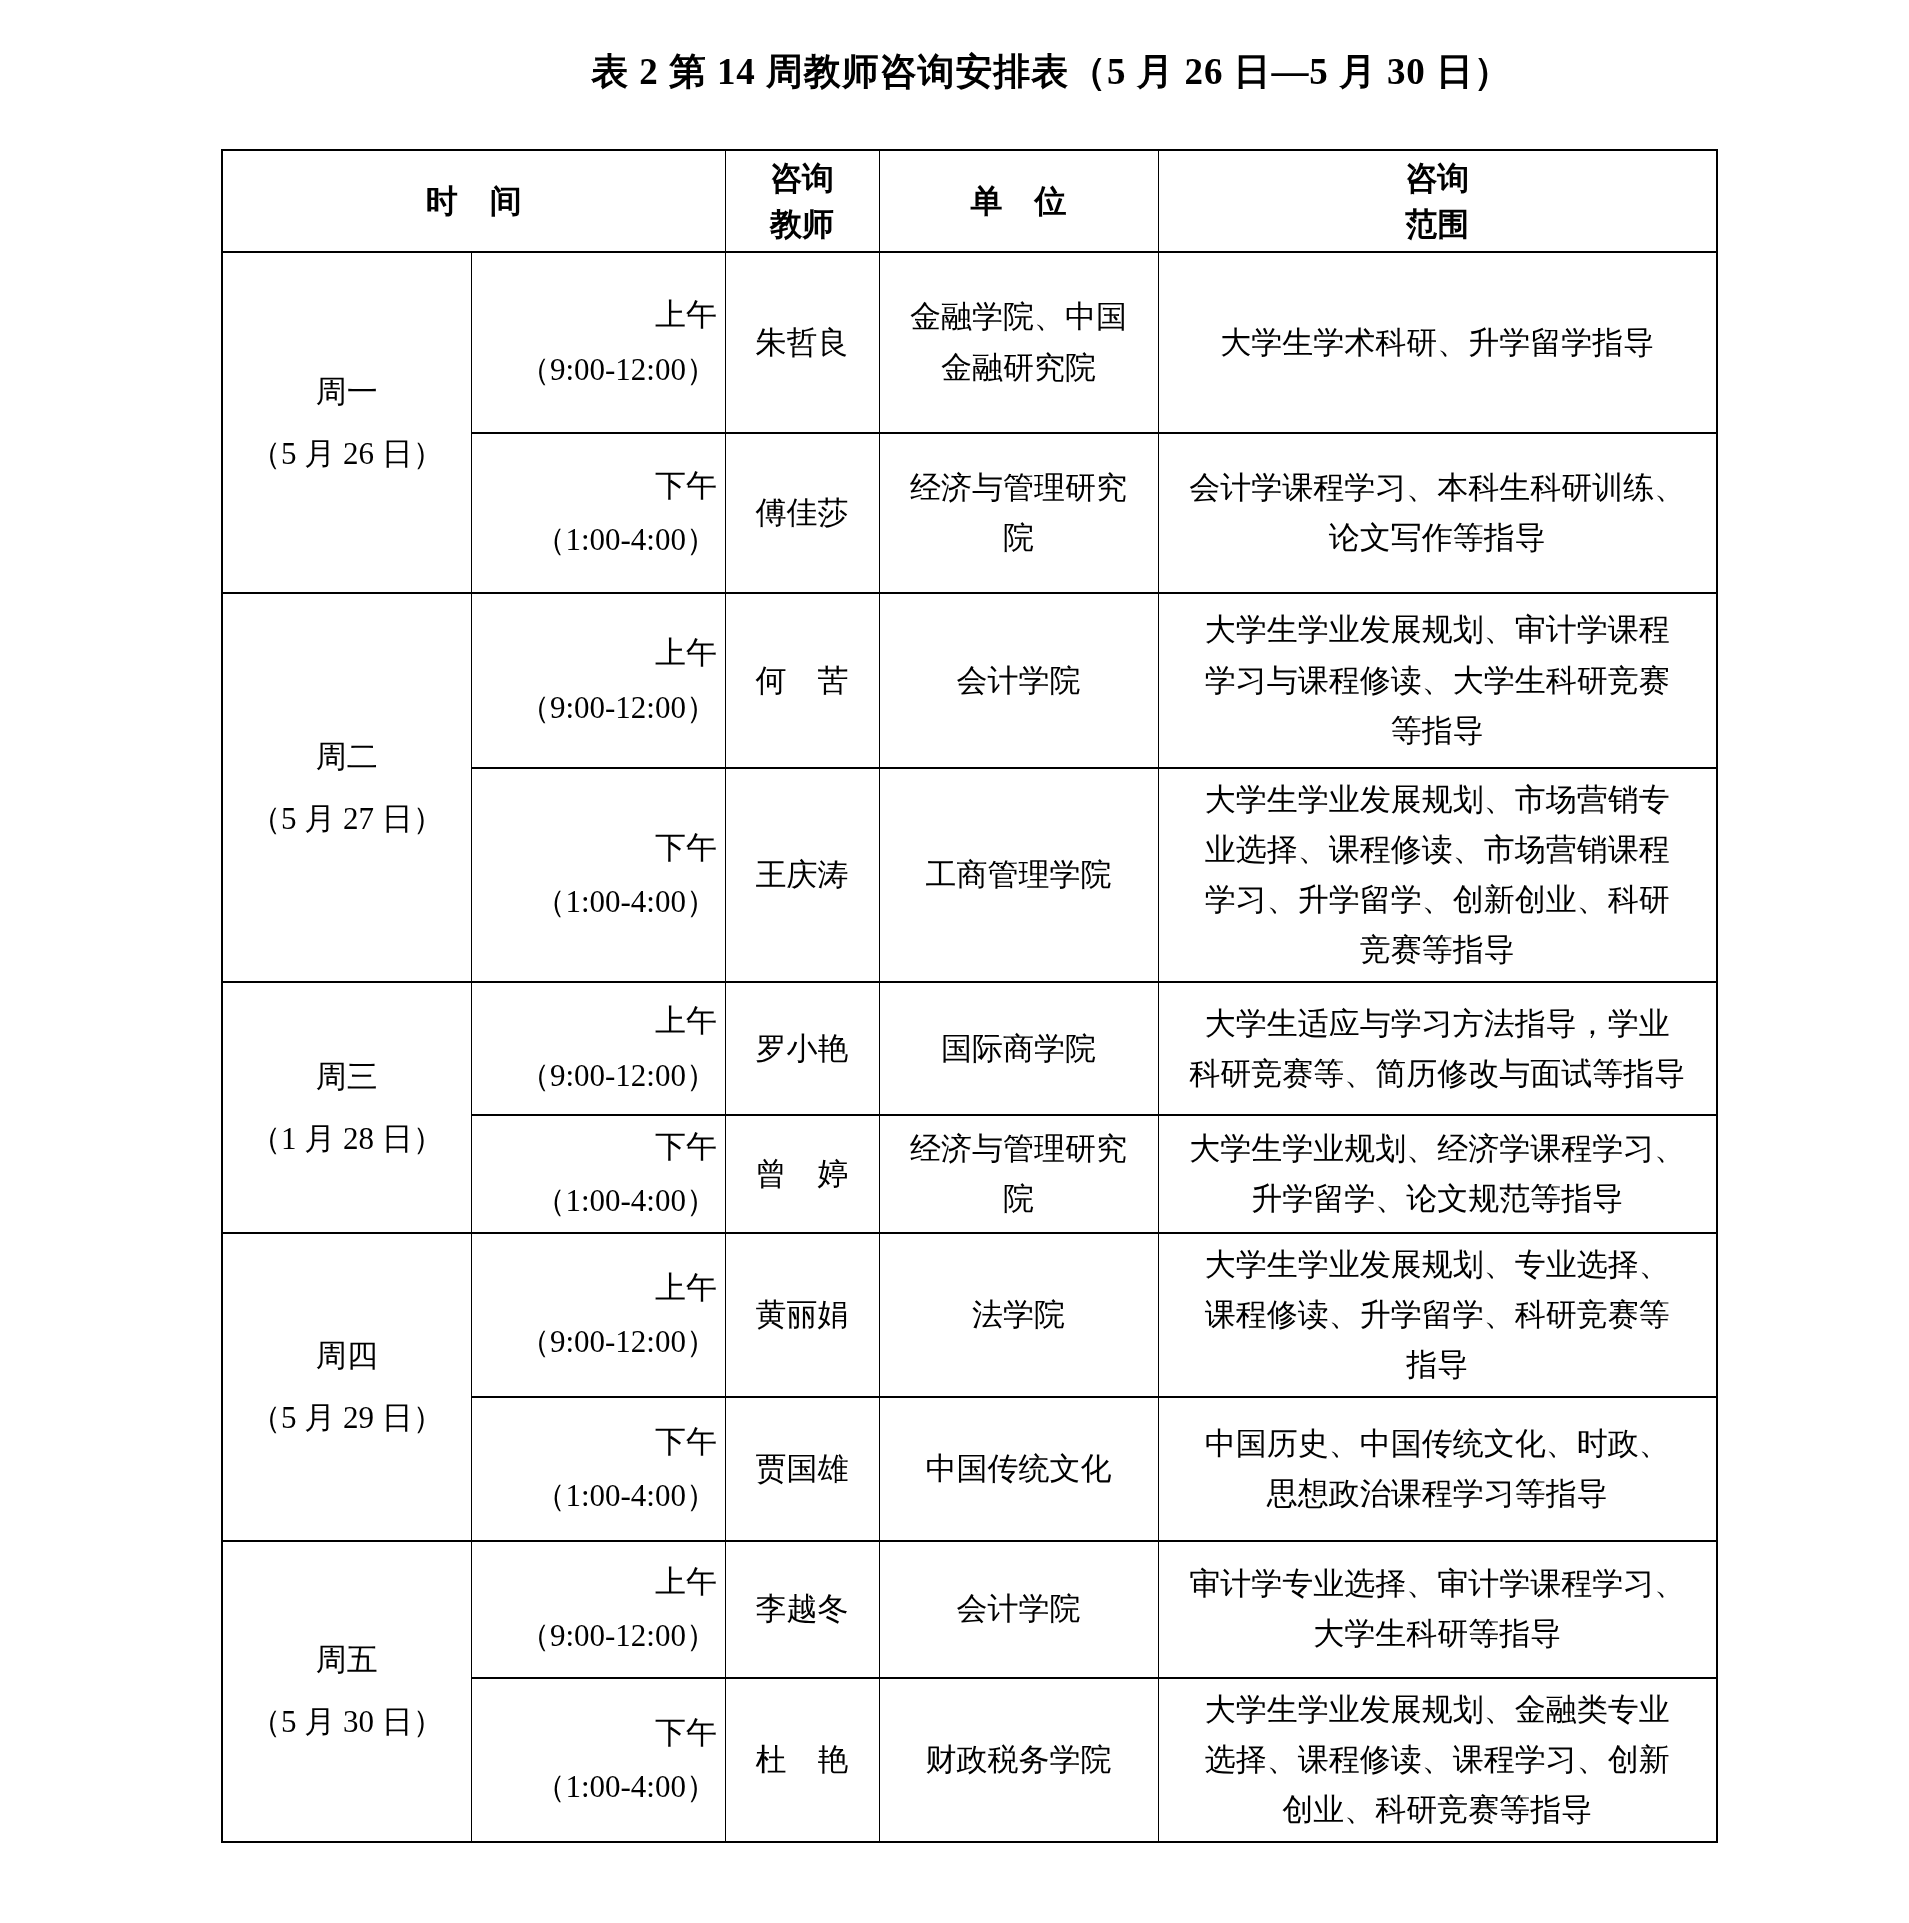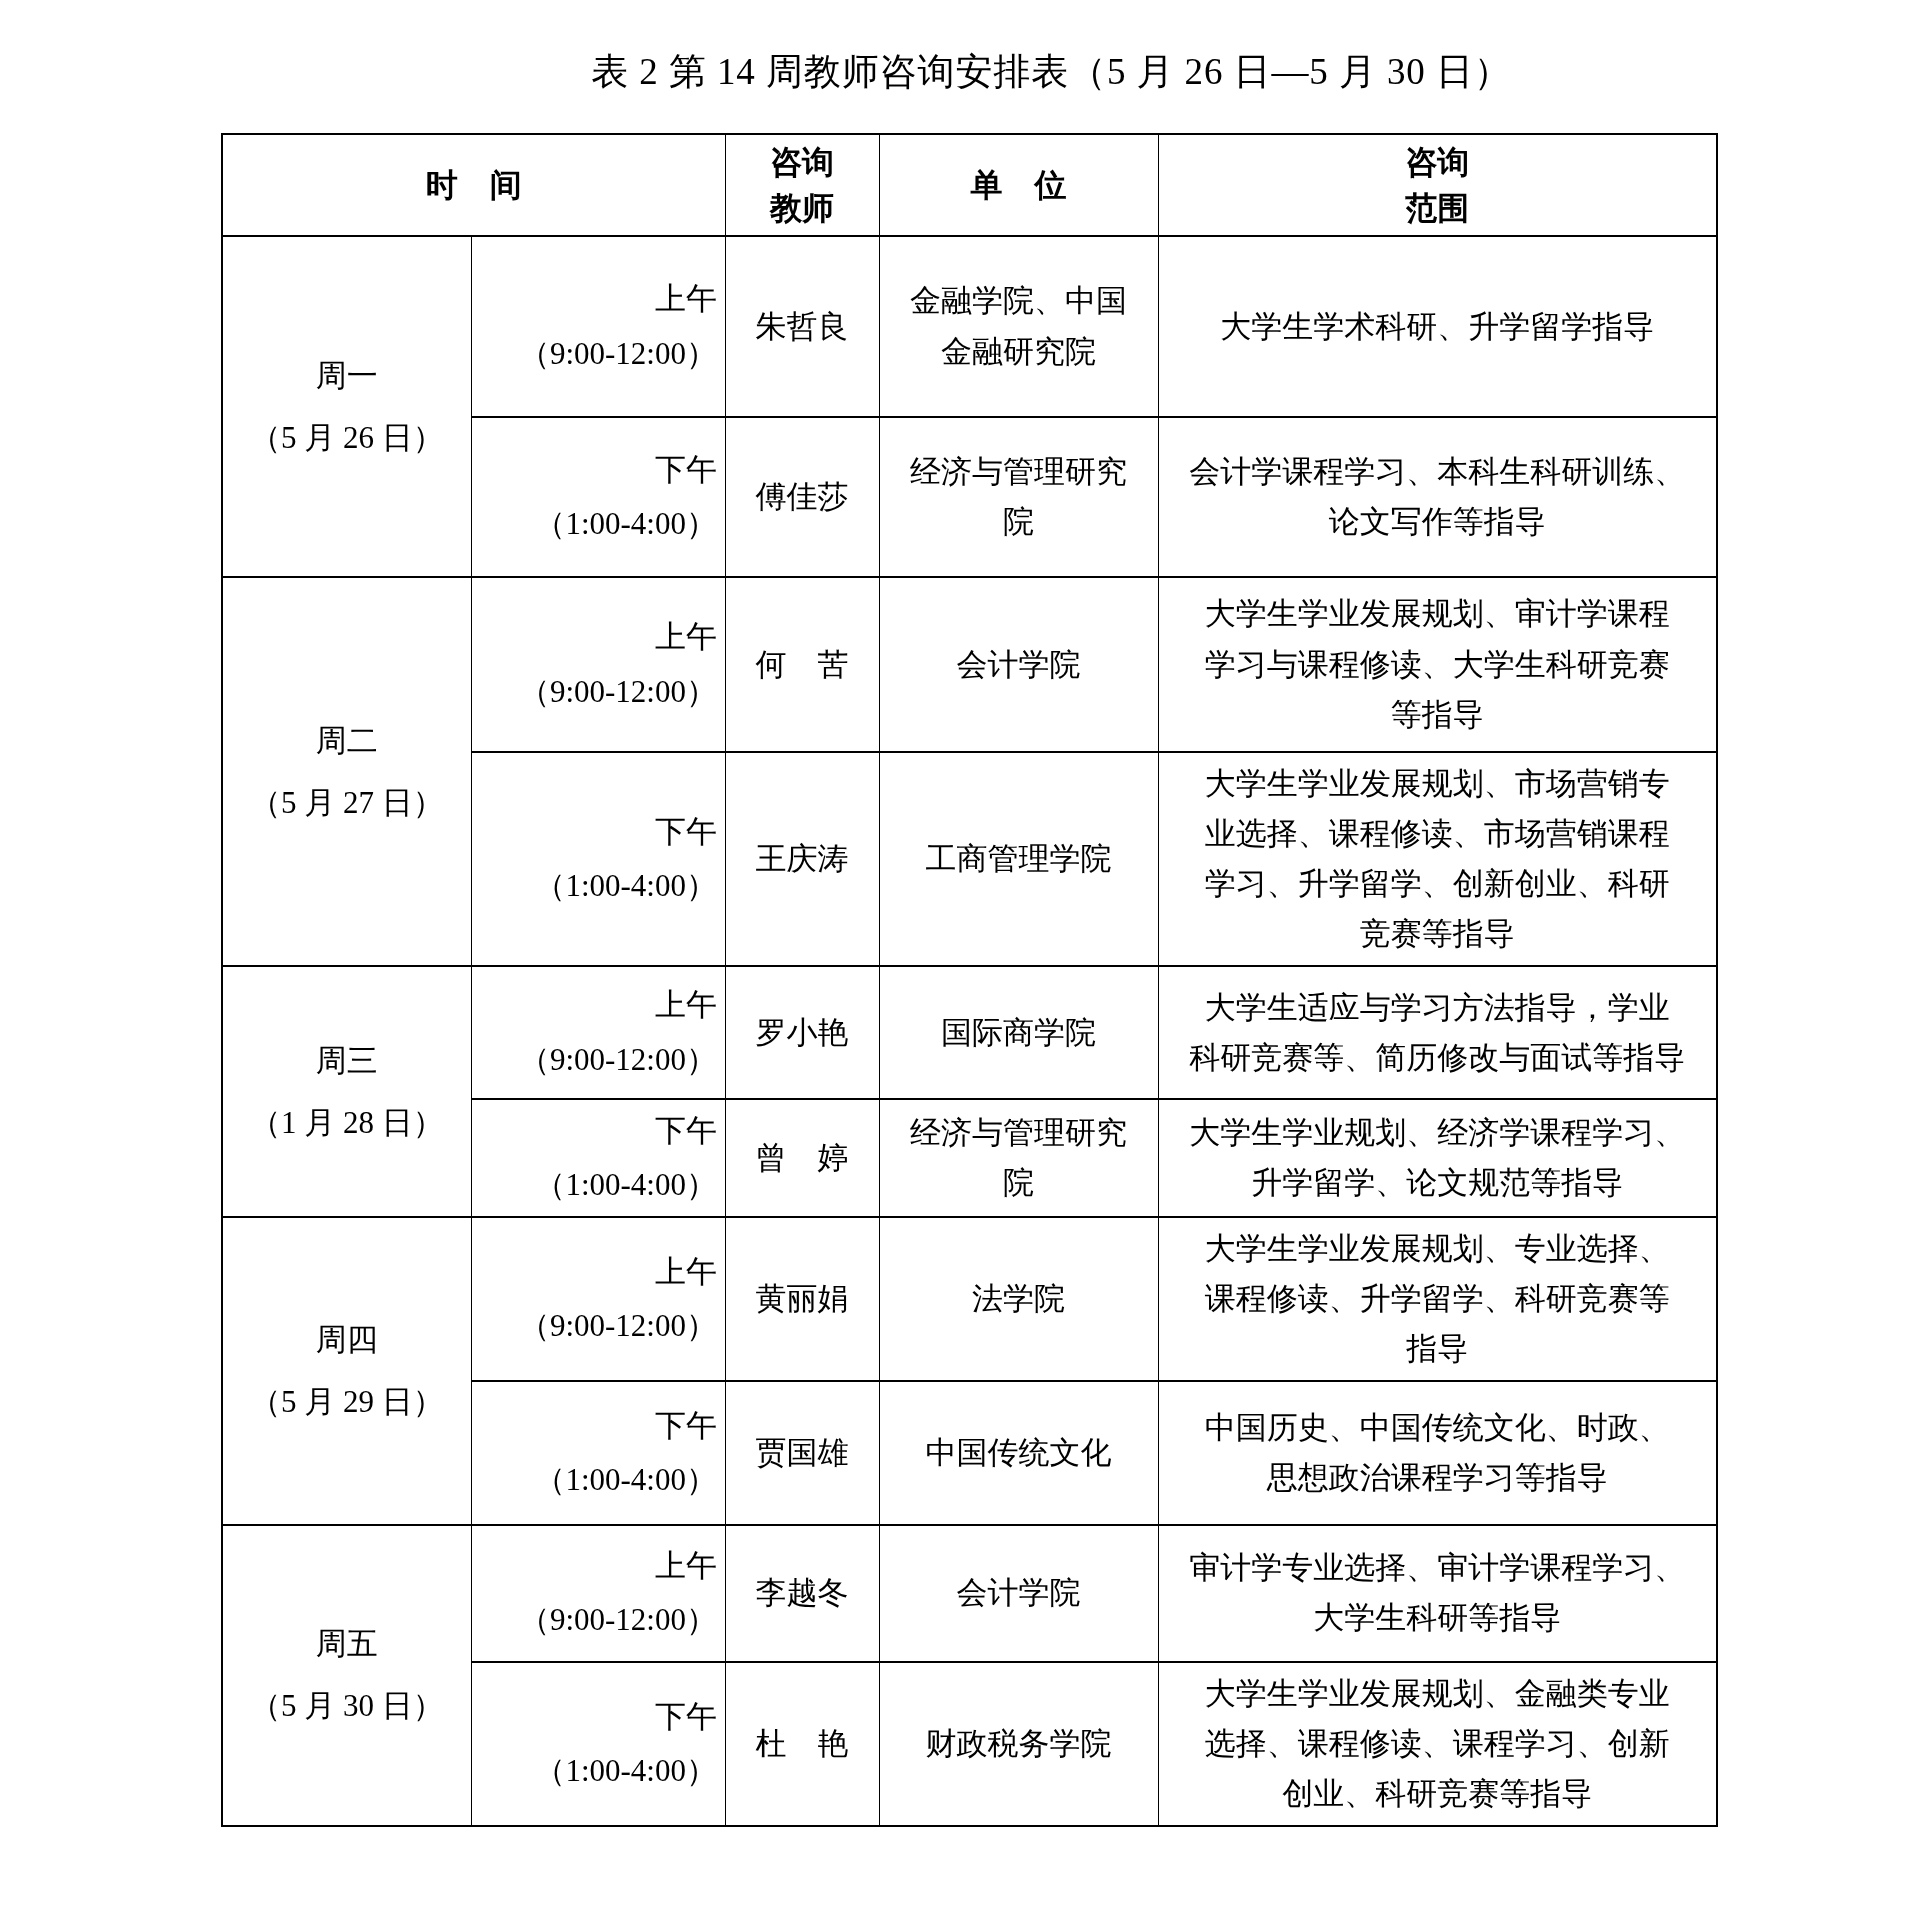--- a/index.html
+++ b/index.html
@@ -14,7 +14,7 @@
     position:absolute;
     top:47px; left:50%;
     transform:translateX(calc(-50% + 97px));
-    font-size:37px; font-weight:normal;
+    font-size:37px; font-weight:bold;
     letter-spacing:0.9px; white-space:nowrap;
   }
   table.schedule{

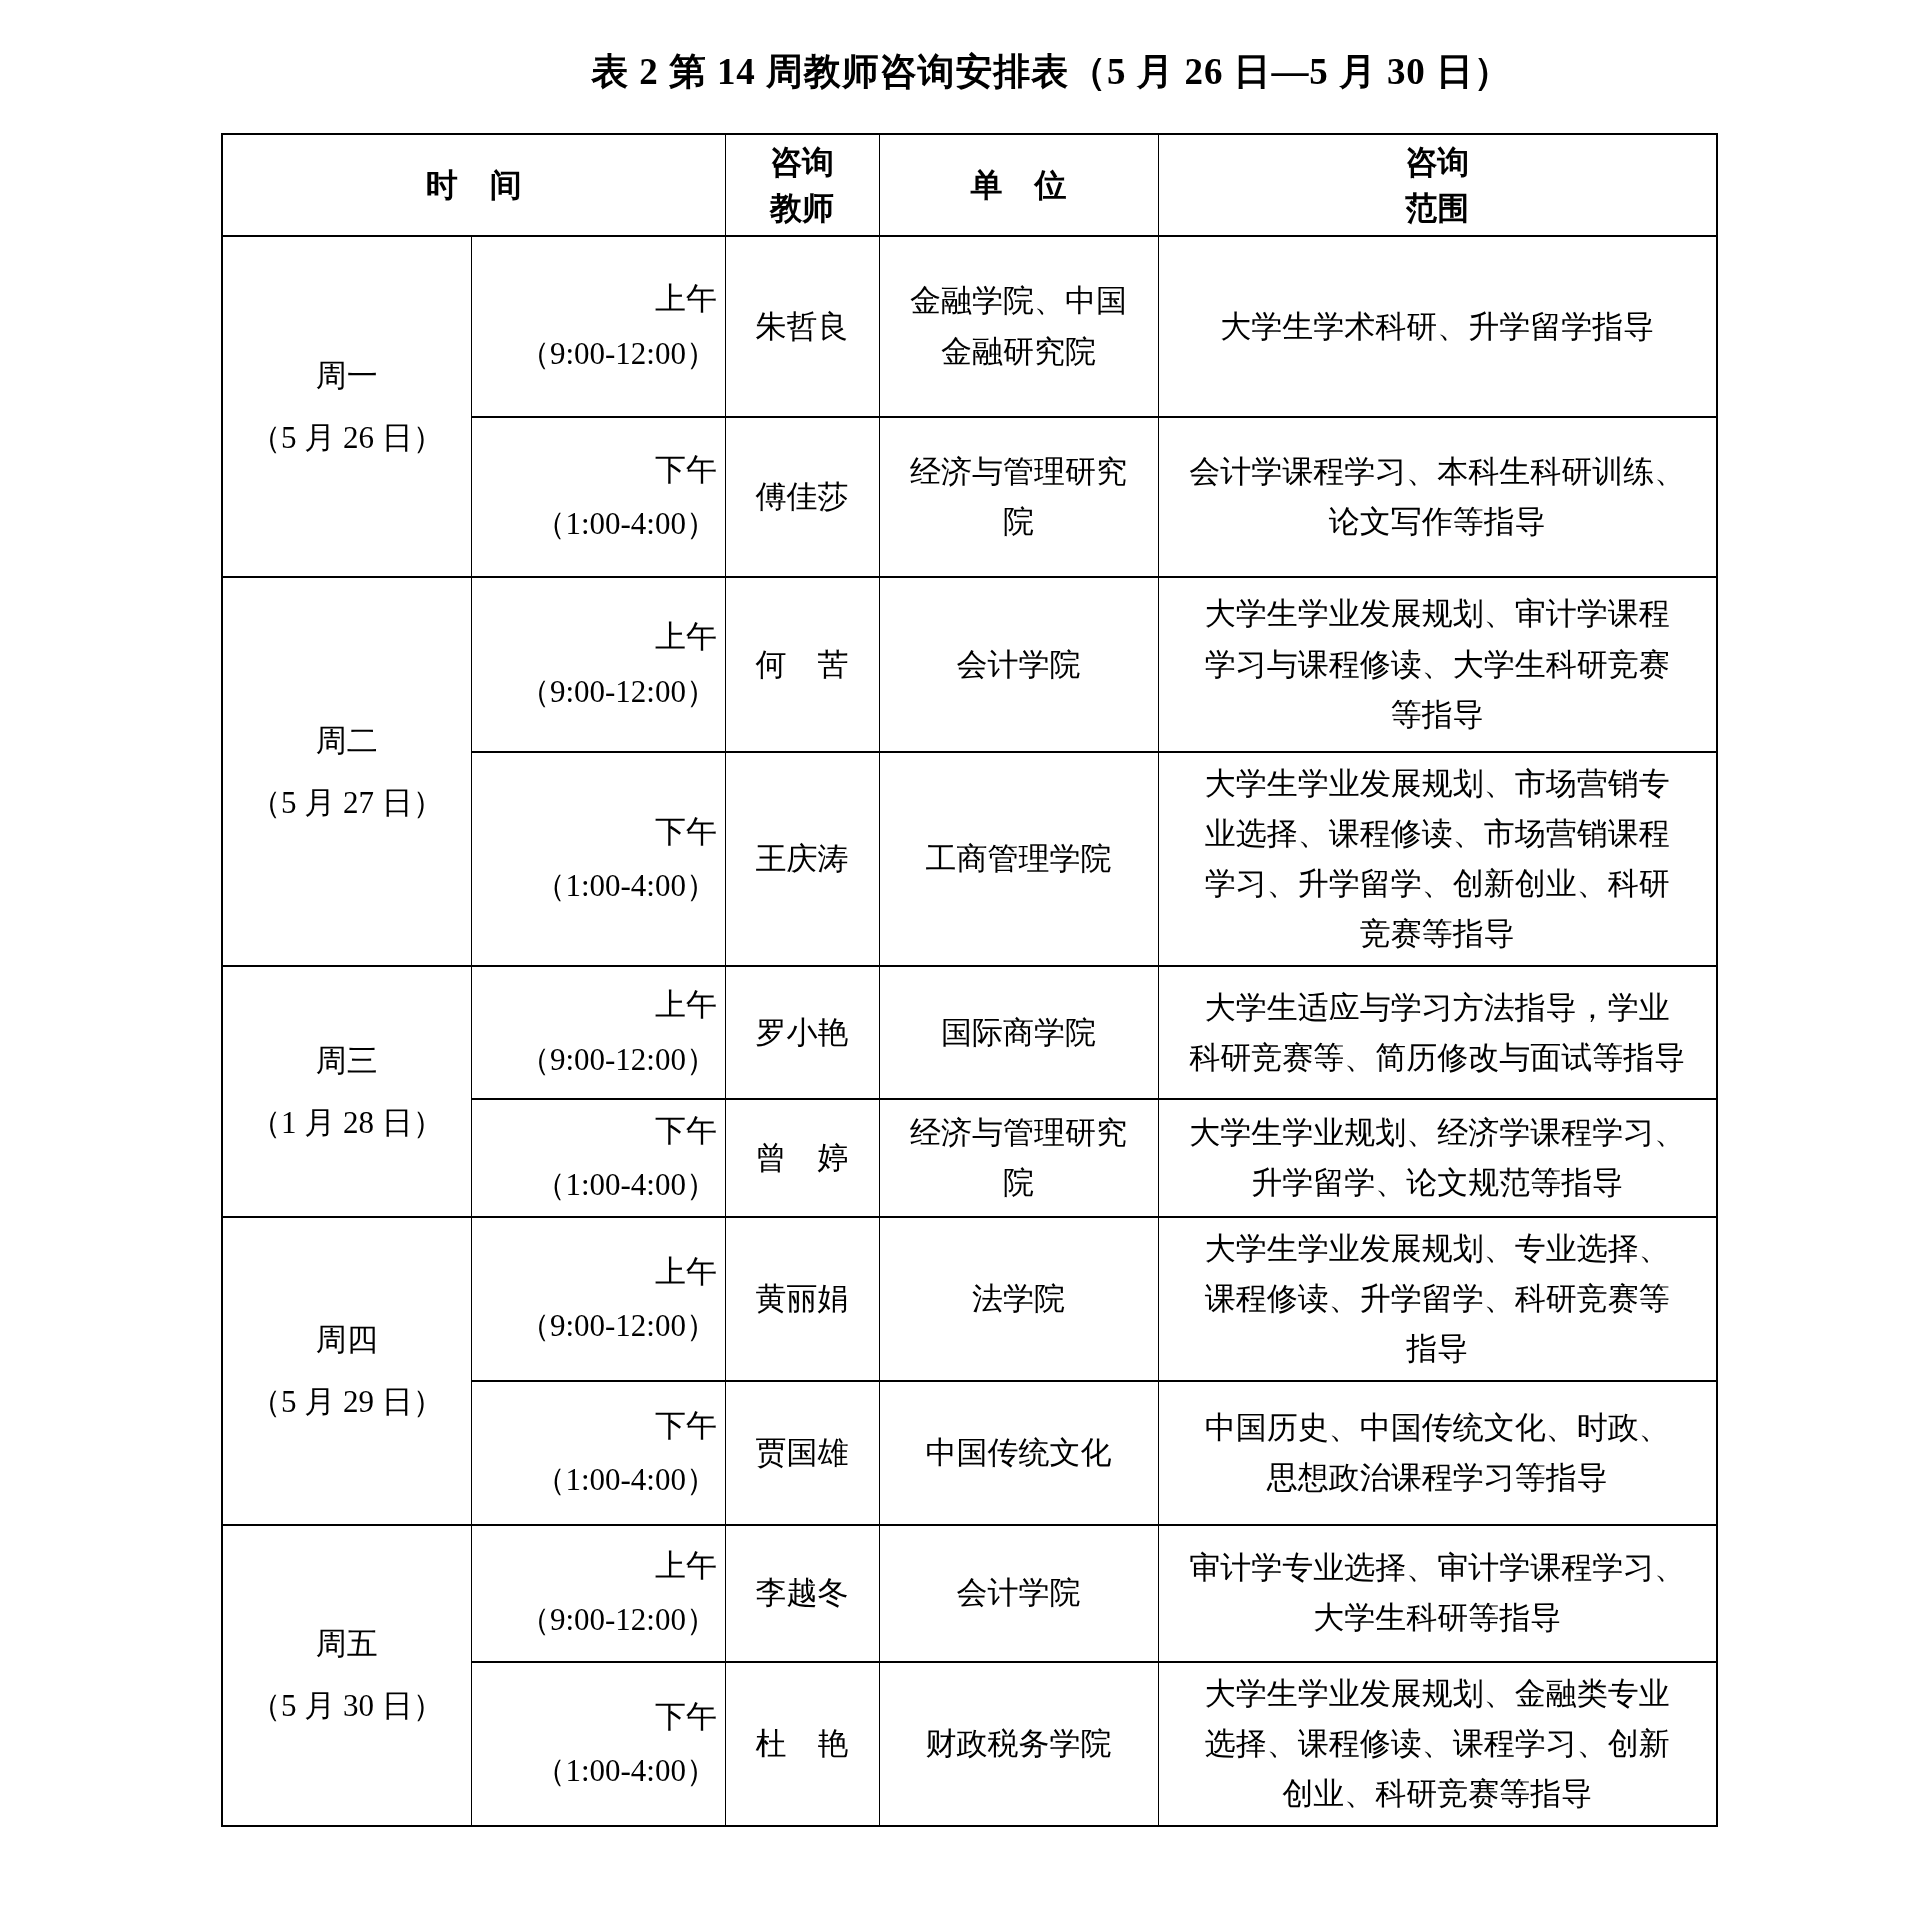--- a/index.html
+++ b/index.html
@@ -18,7 +18,7 @@
     letter-spacing:0.9px; white-space:nowrap;
   }
   table.schedule{
-    position:absolute; left:221px; top:133px;
+    position:absolute; left:221px; top:149px;
     width:1494px;
     border-collapse:collapse; table-layout:fixed;
     font-size:31px;

